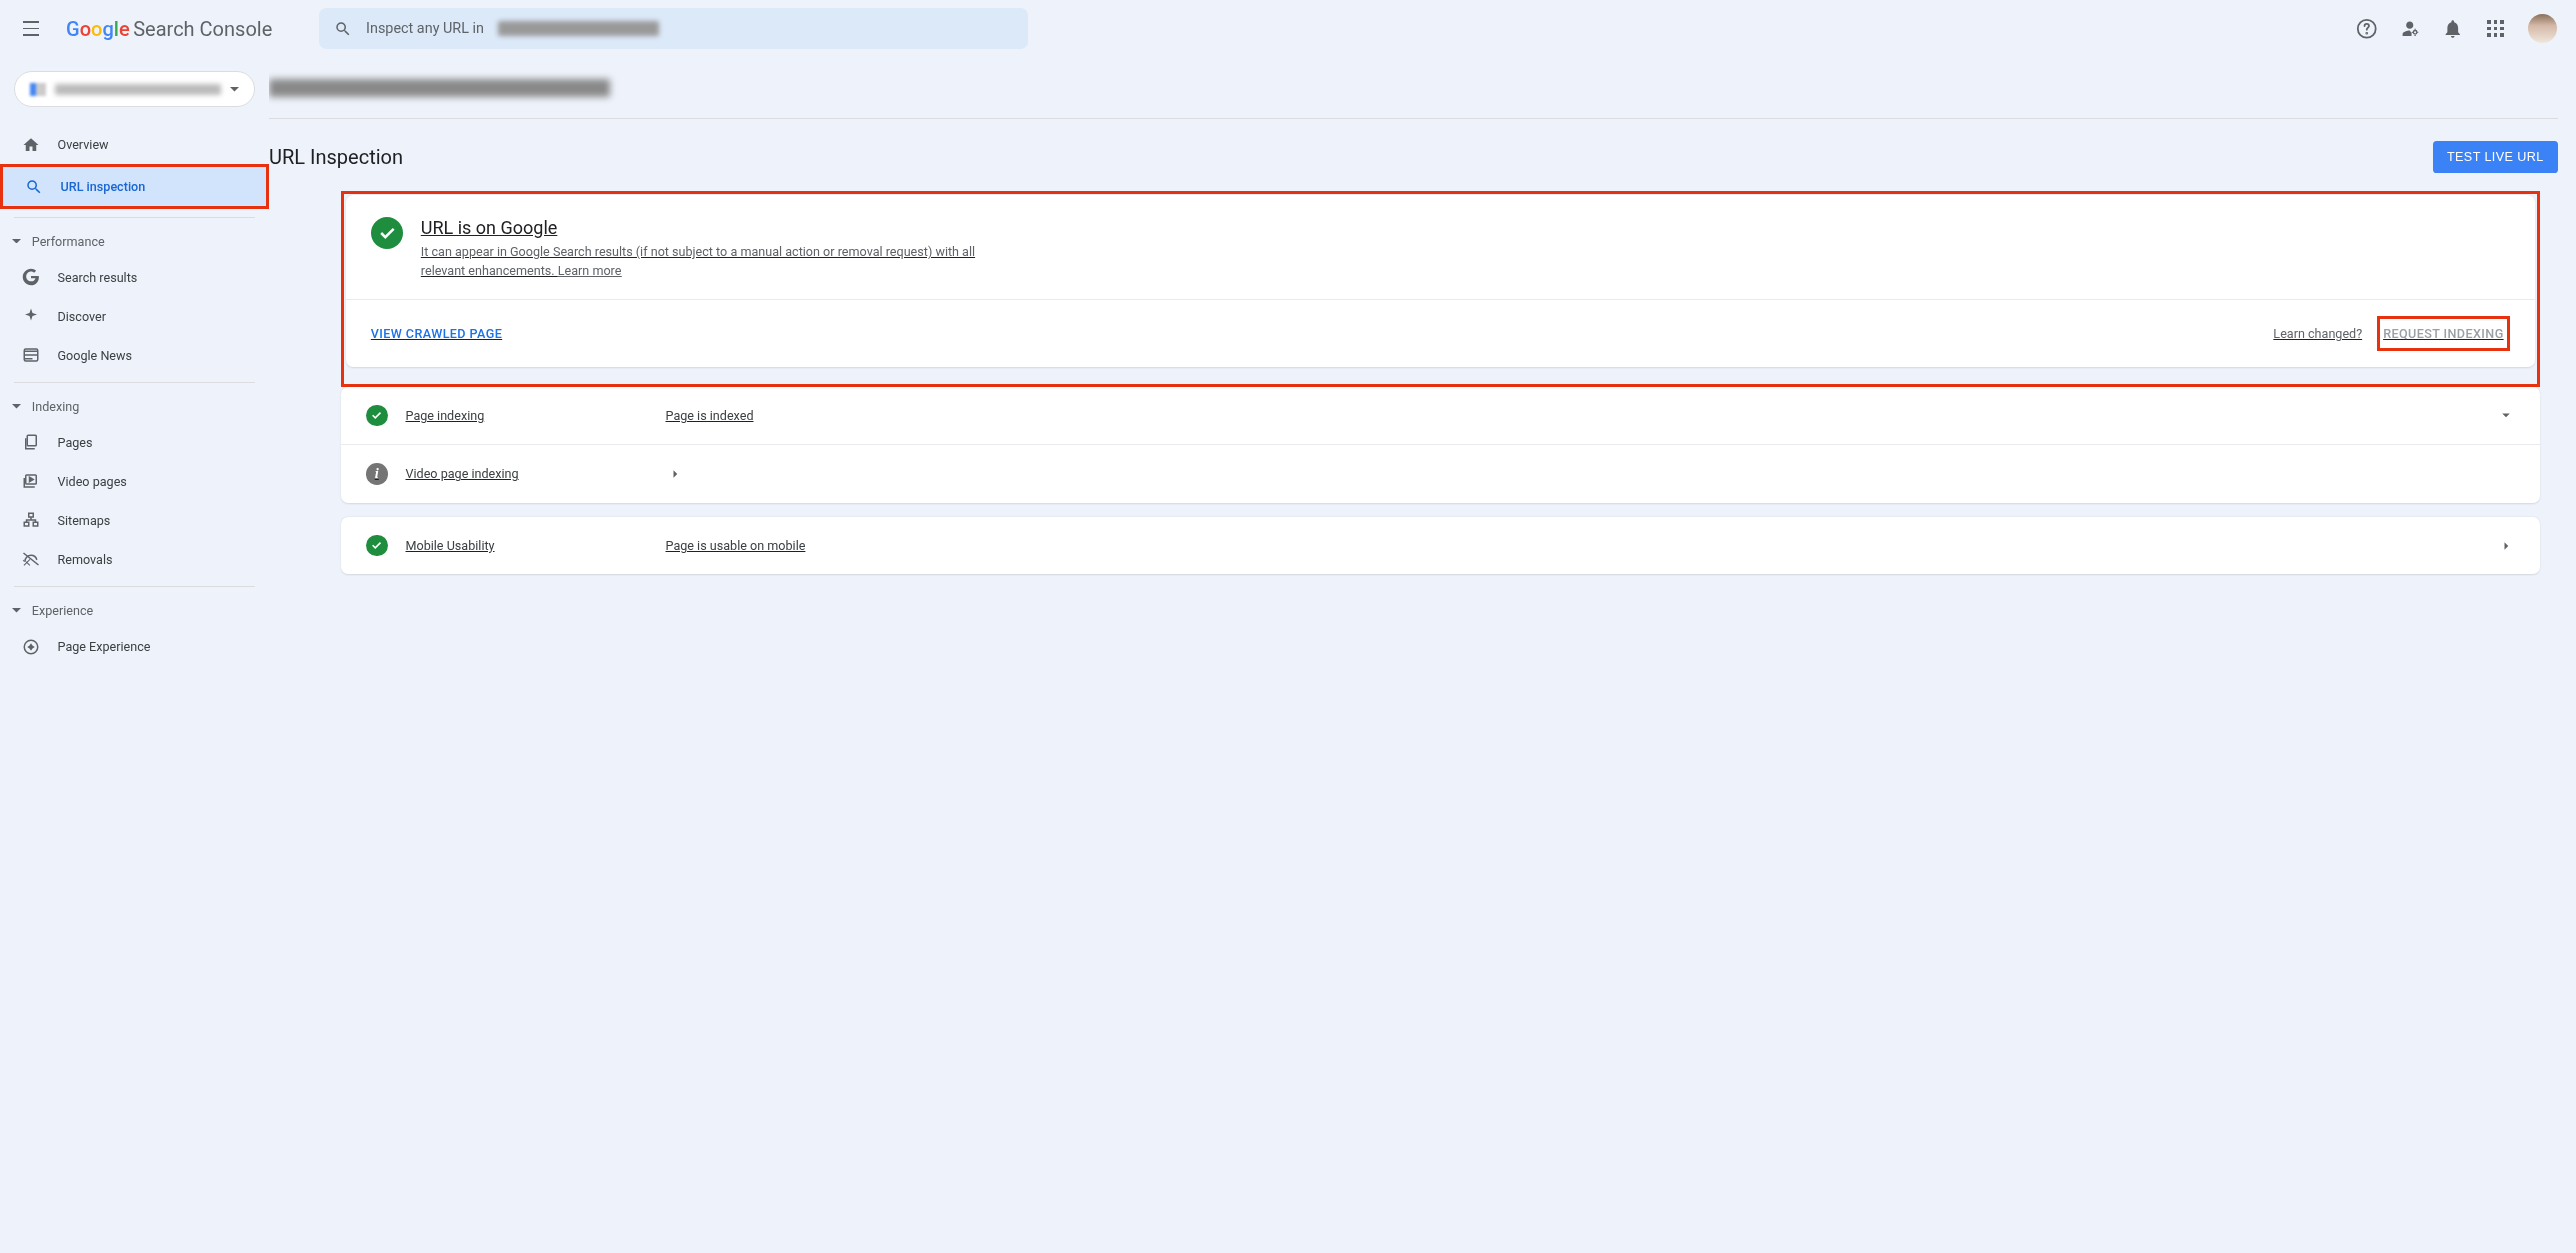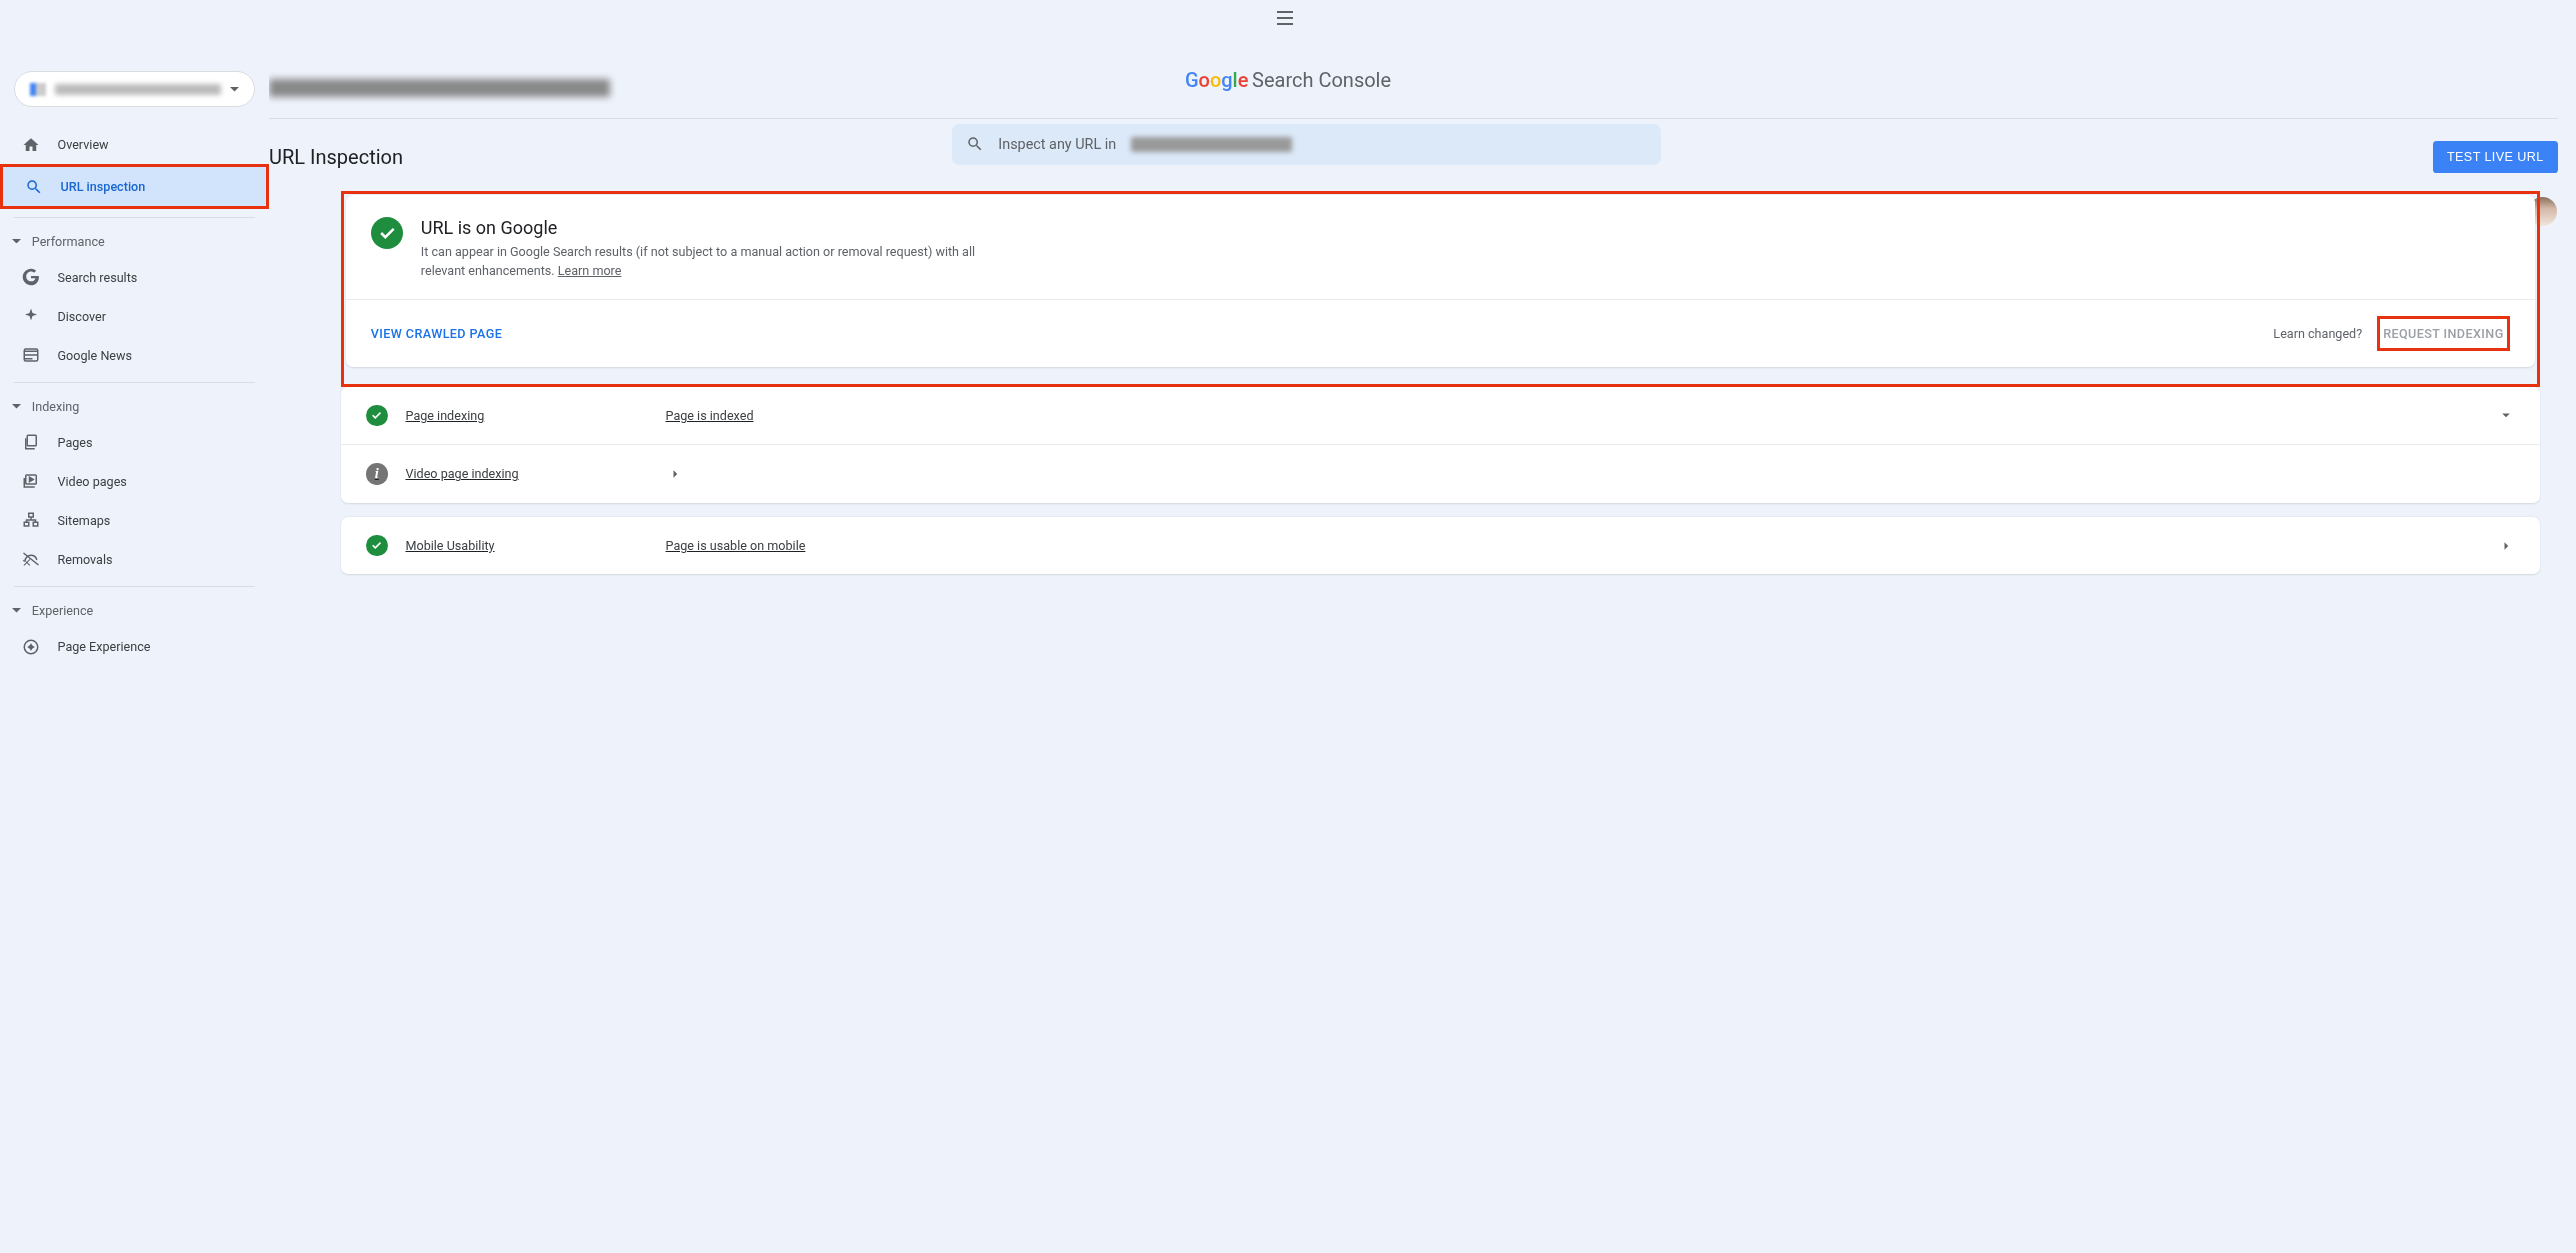--- a/index.html
+++ b/index.html
@@ -4,7 +4,7 @@
 <style>
 * { box-sizing: border-box; margin: 0; padding: 0; }
 body { font-family: 'Google Sans', Roboto, Arial, sans-serif; background: #eef3fb; color: #202124; overflow: hidden; }
-.top-bar { display: flex; align-items: center; height: 57px; padding: 0 12px; gap: 32px; flex-direction: column; }
+.top-bar { display: flex; align-items: center; height: 57px; padding: 0 12px; gap: 11px; }
 .hamburger { width: 21.5px; height: 21.5px; cursor: pointer; display: flex; flex-direction: column; justify-content: center; gap: 4.5px; padding: 10.8px; box-sizing: content-box; }
 .hamburger span { display: block; height: 1.8px; background: #5f6368; width: 16px; }
 .logo-area { display: flex; align-items: center; gap: 3.6px; font-size: 20px; }

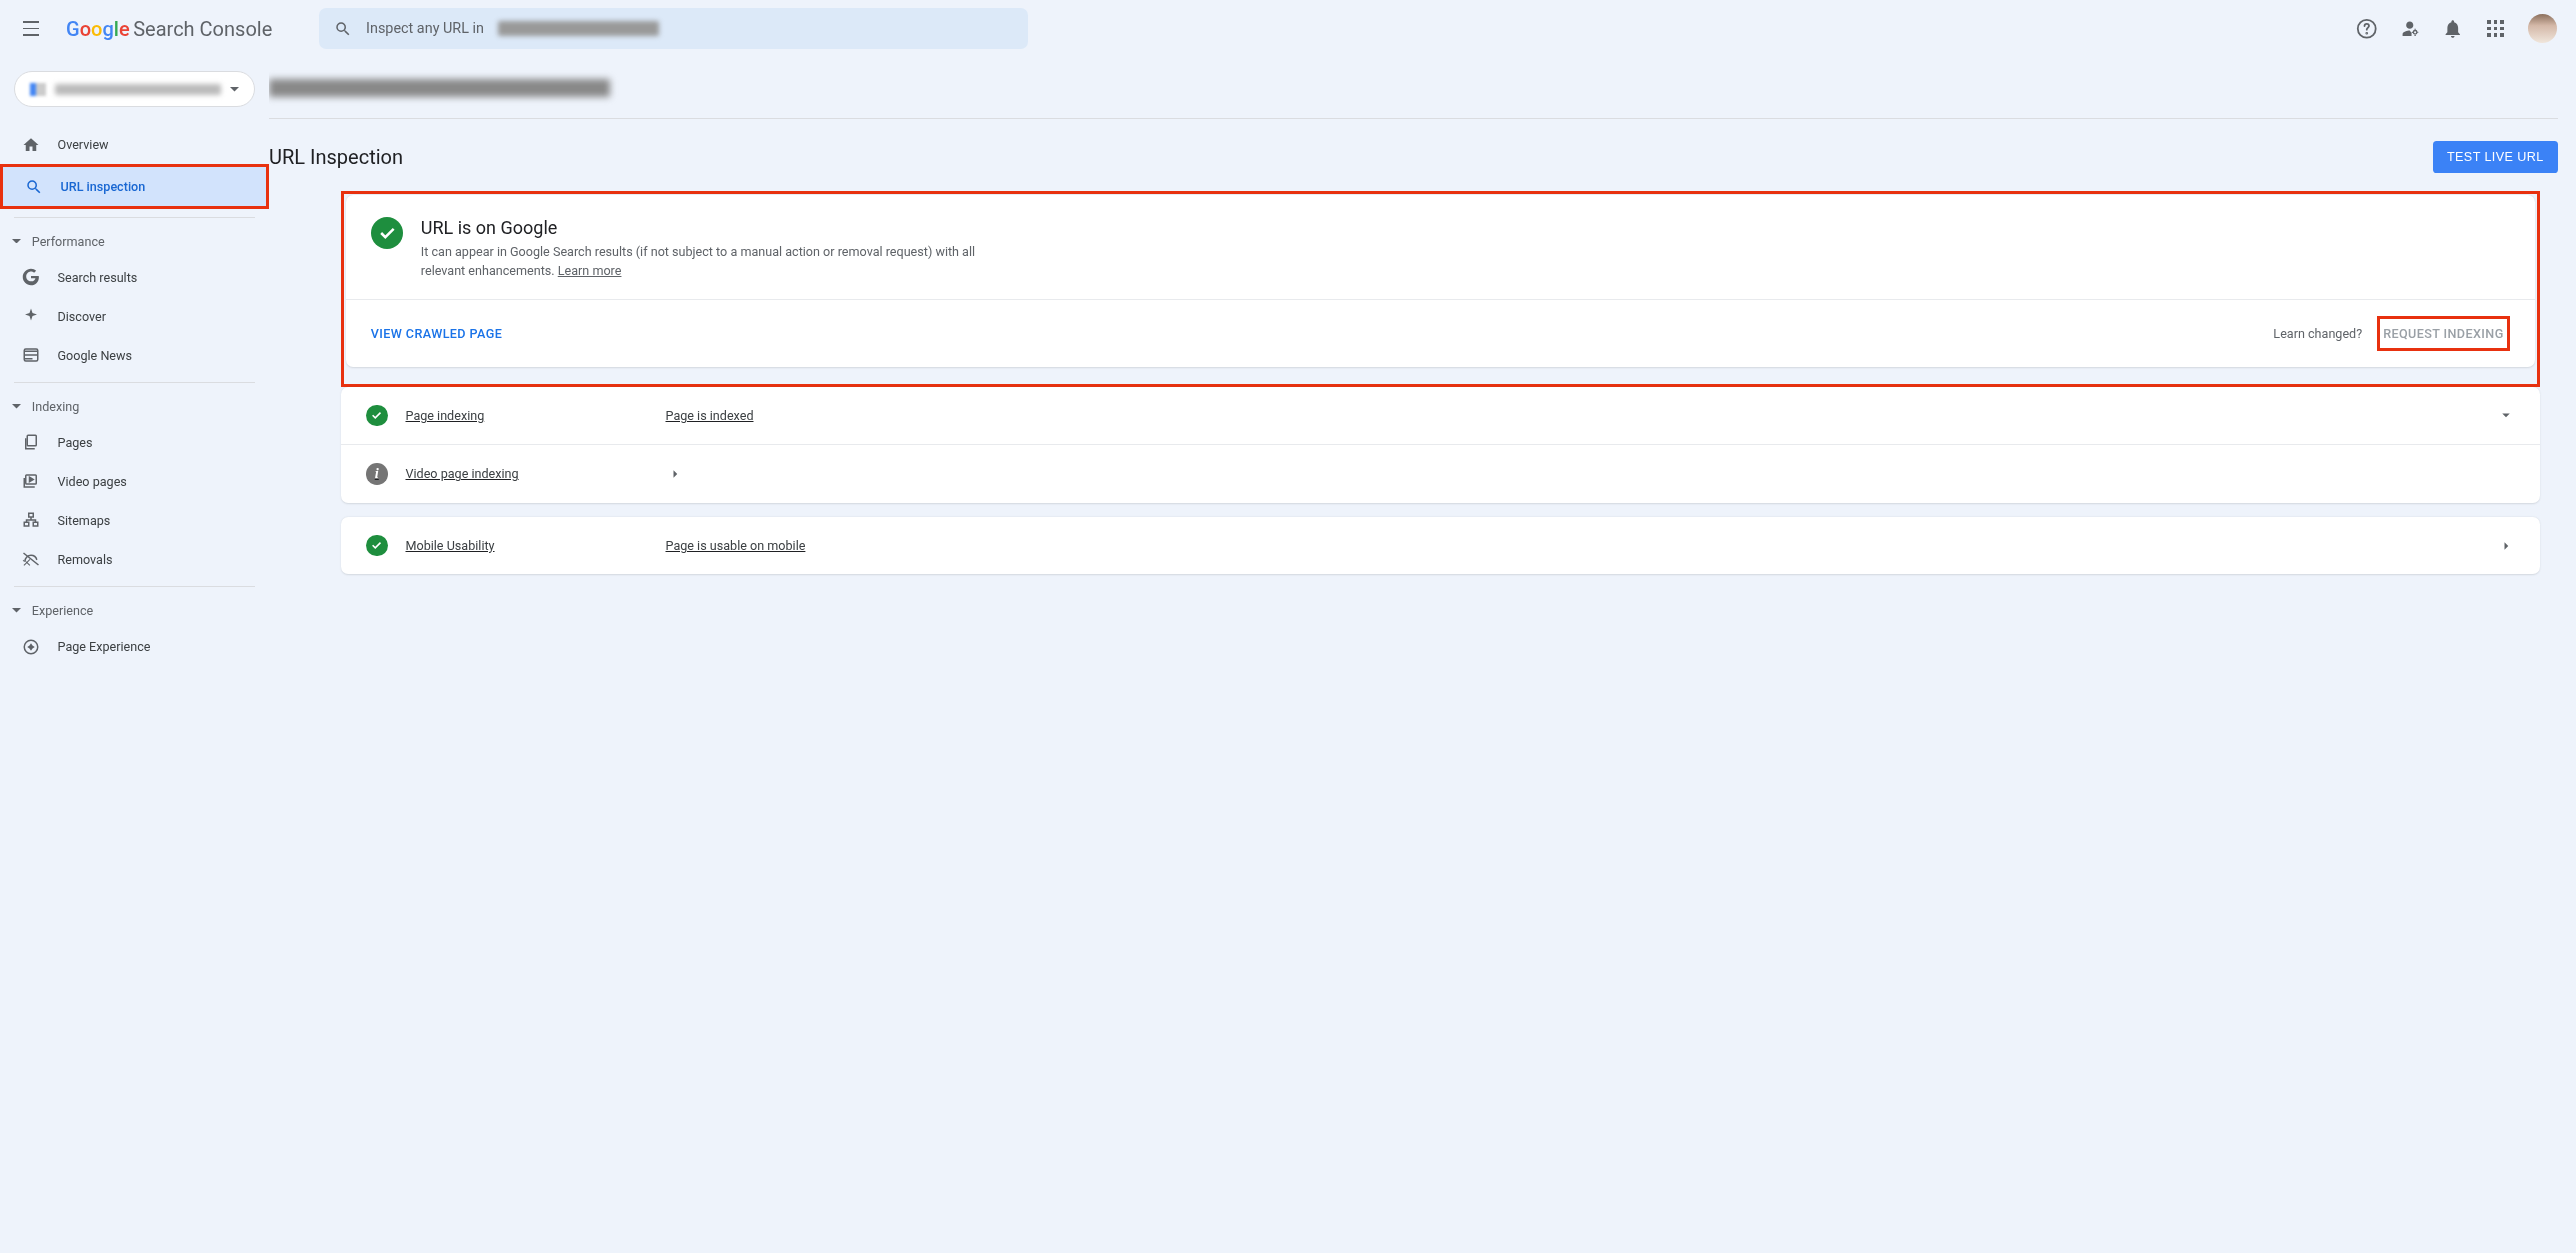--- a/index.html
+++ b/index.html
@@ -257,7 +257,7 @@
     </div>
 
     <div class="content-area">
-      <div class="red-box" style="padding:1.8px;">
+      <div class="red-box" style="padding:1.8px;text-decoration:underline;">
         <div class="card status-card">
           <div class="status-header">
             <div class="check-circle-big">

